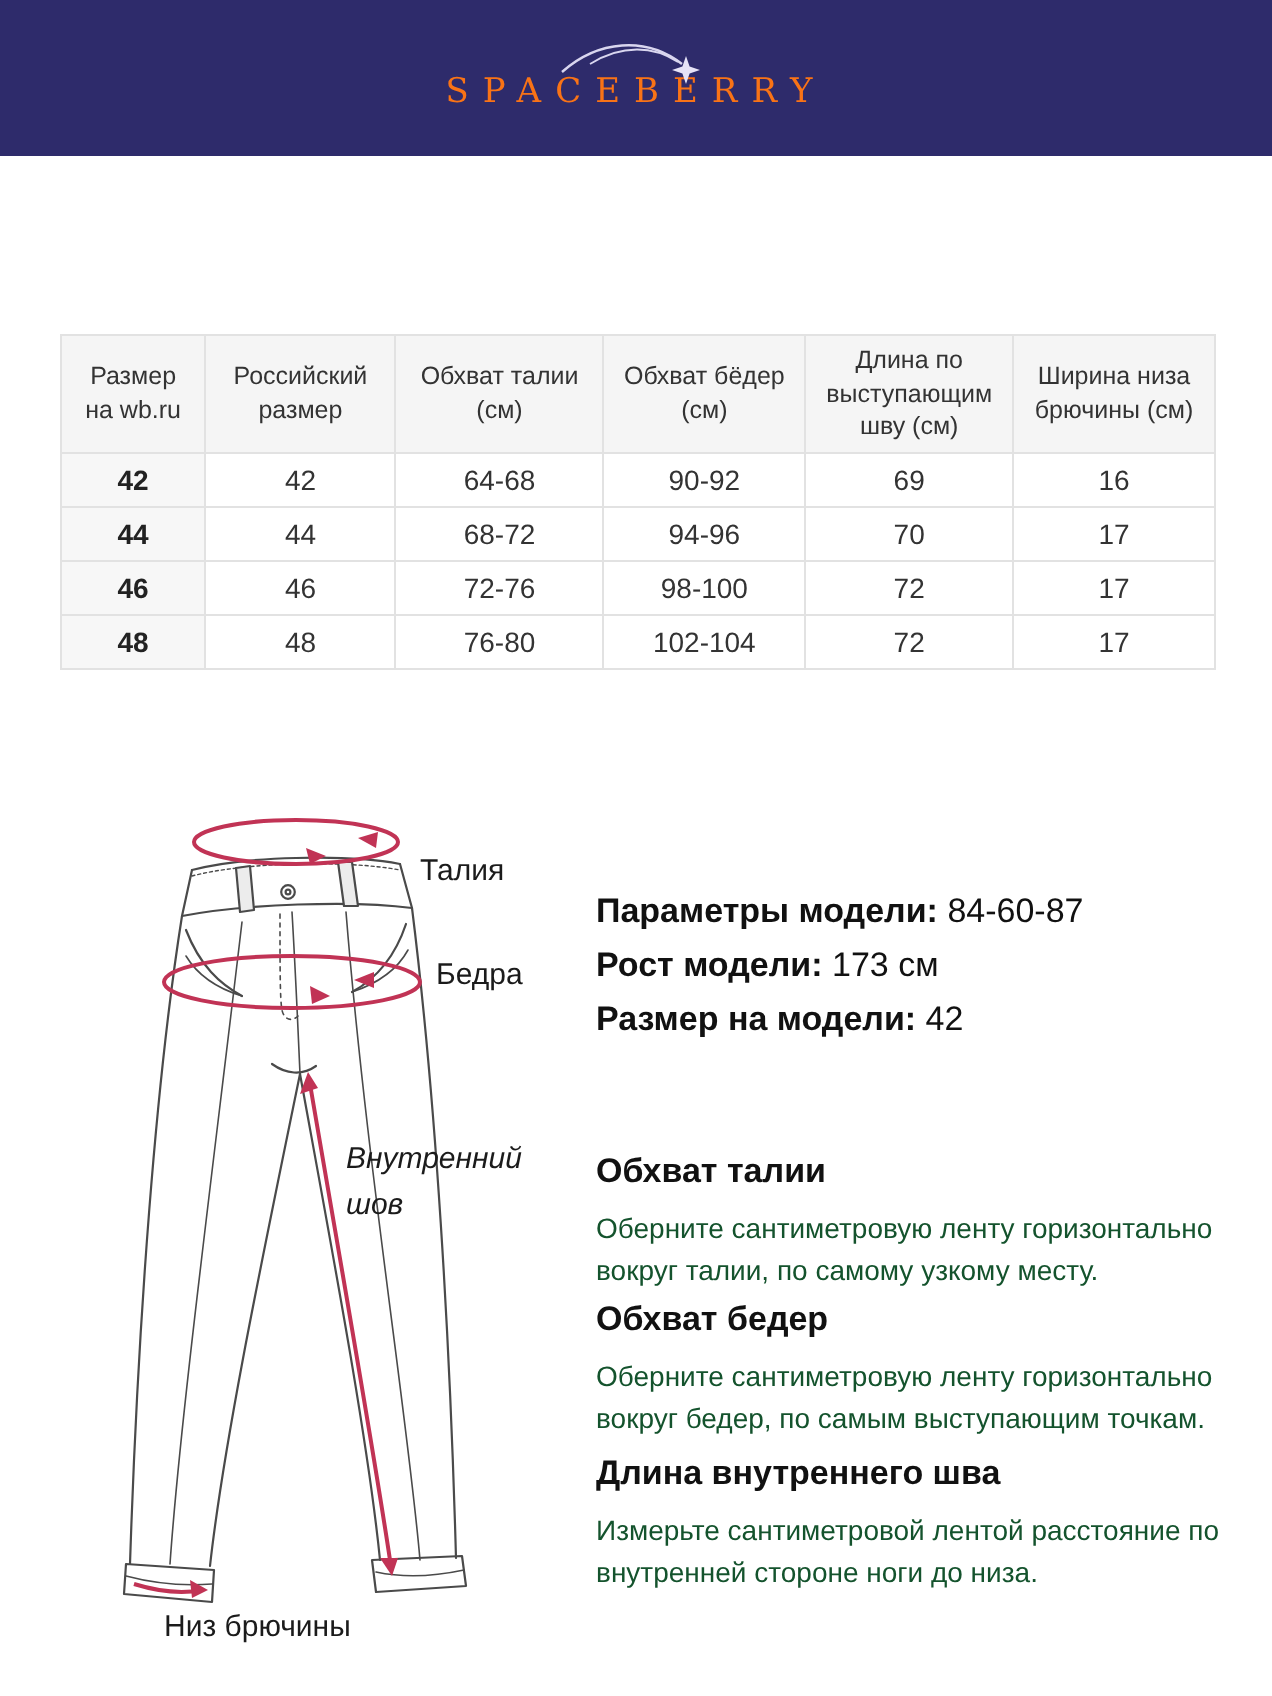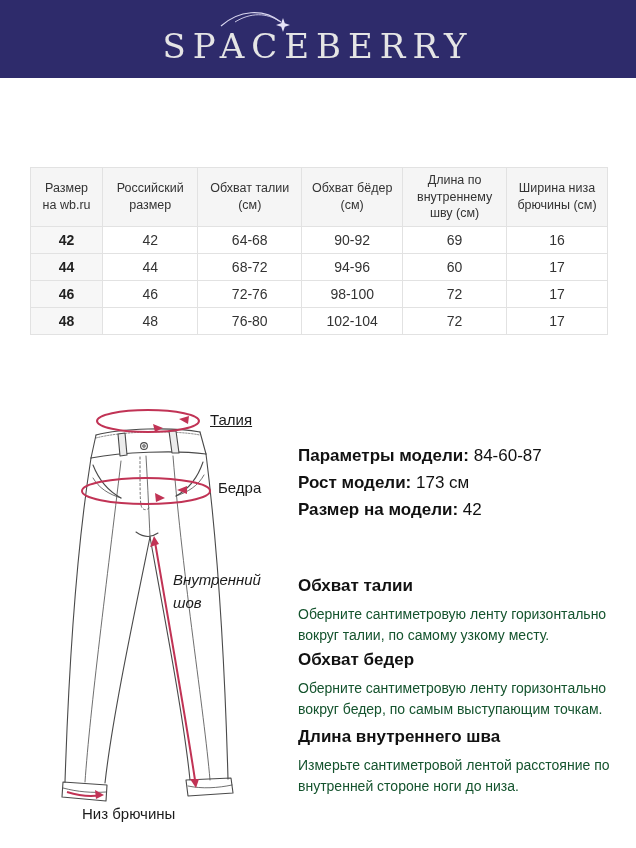--- a/index.html
+++ b/index.html
@@ -29,10 +29,10 @@
   .logo-wrap { position: relative; }
   .logo-text {
     font-family: "DejaVu Serif", serif;
-    font-size: 34px;
+    font-size: 17px;
     font-weight: 400;
     letter-spacing: 7px;
-    color: #e5e5e5;
+    color: #f97316;
     padding-top: 14px;
     display: inline-block;
   }

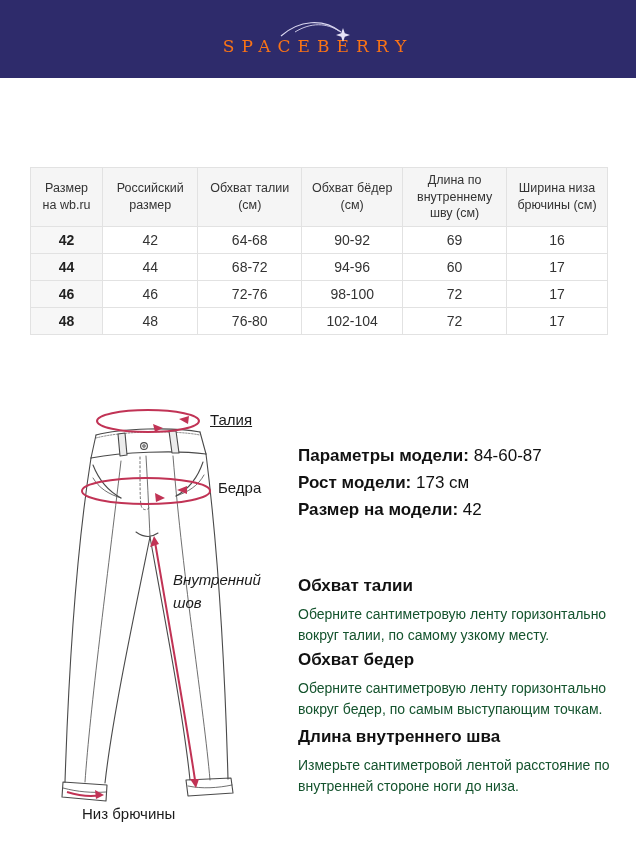--- a/index.html
+++ b/index.html
@@ -172,7 +172,7 @@
         <th>Российский размер</th>
         <th>Обхват талии (см)</th>
         <th>Обхват бёдер (см)</th>
-        <th>Длина по внутреннему шву (см)</th>
+        <th>Длина по выступающим шву (см)</th>
         <th>Ширина низа брючины (см)</th>
       </tr>
     </thead>

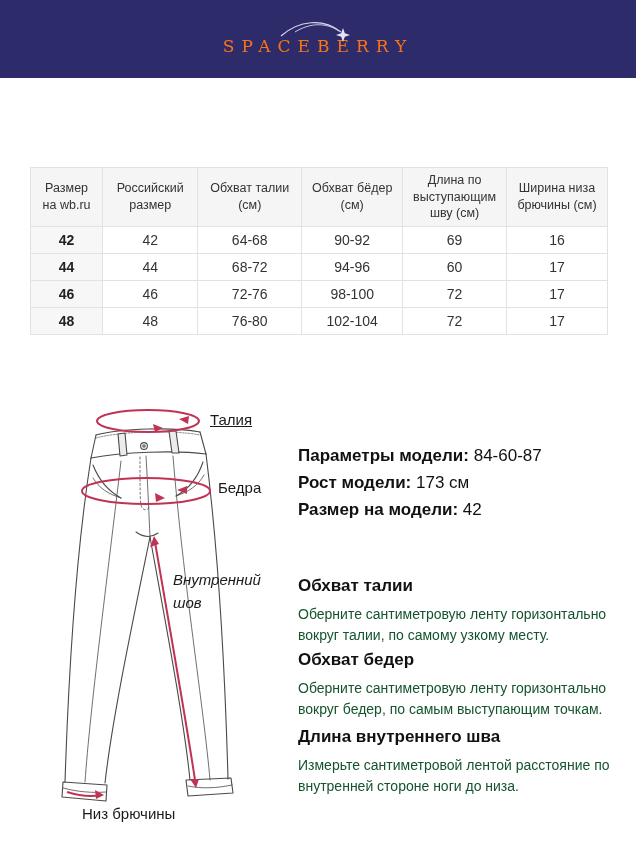--- a/index.html
+++ b/index.html
@@ -190,7 +190,7 @@
         <td>44</td>
         <td>68-72</td>
         <td>94-96</td>
-        <td>60</td>
+        <td>70</td>
         <td>17</td>
       </tr>
       <tr>

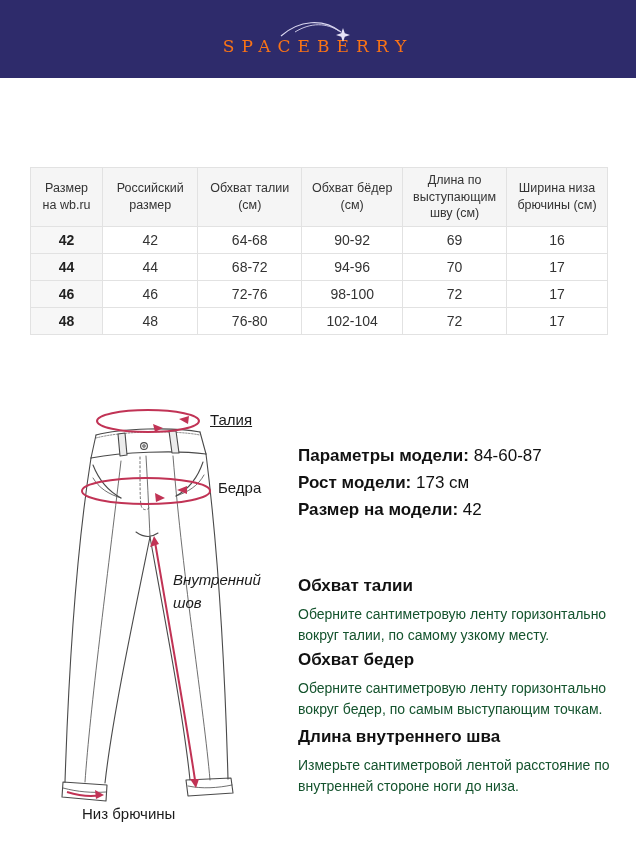--- a/index.html
+++ b/index.html
@@ -99,7 +99,7 @@
     color: #1b1b1b;
     white-space: nowrap;
   }
-  .lbl-waist  { left: 180px; top: 21px; text-decoration: underline; }
+  .lbl-waist  { left: 180px; top: 37px; }
   .lbl-hips   { left: 188px; top: 89px; }
   .lbl-seam   { left: 143px; top: 178px; white-space: normal; width: 110px; line-height: 1.55; font-style: italic; }
   .lbl-bottom { left: 52px;  top: 415px; }

